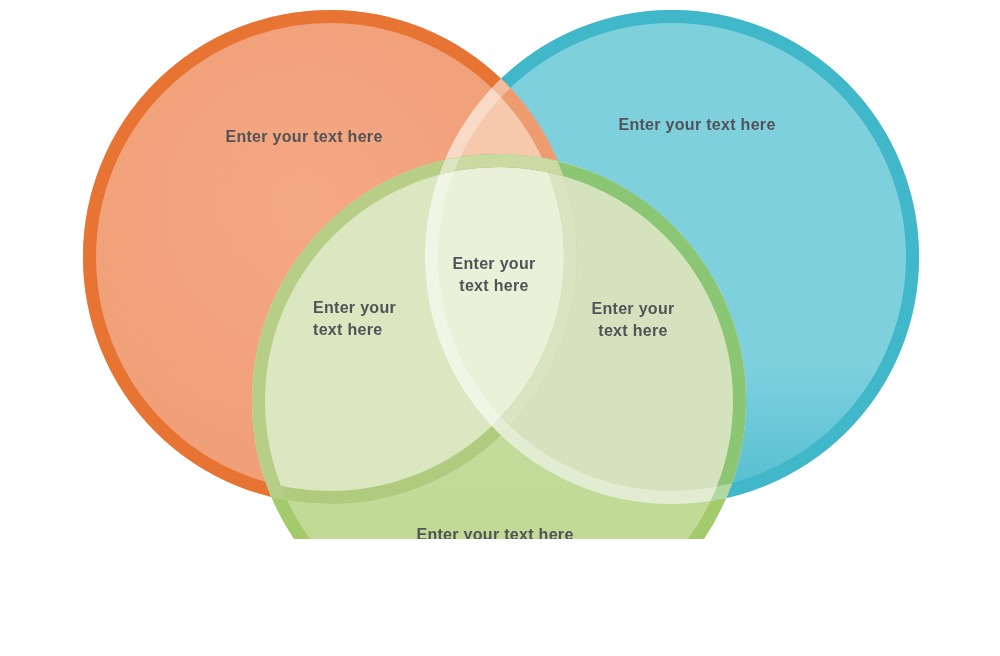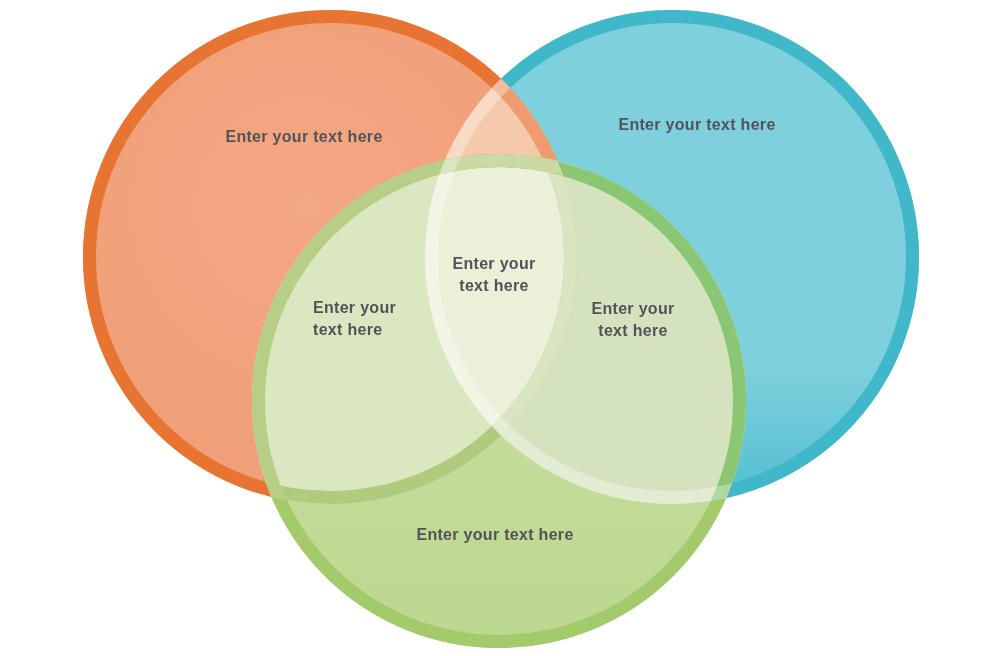--- a/index.html
+++ b/index.html
@@ -10,7 +10,7 @@
   #canvas {
     position: relative;
     width: 1000px;
-    height: 656px;
+    height: 539px;
     background: #ffffff;
     overflow: hidden;
     font-family: "Liberation Sans", sans-serif;

